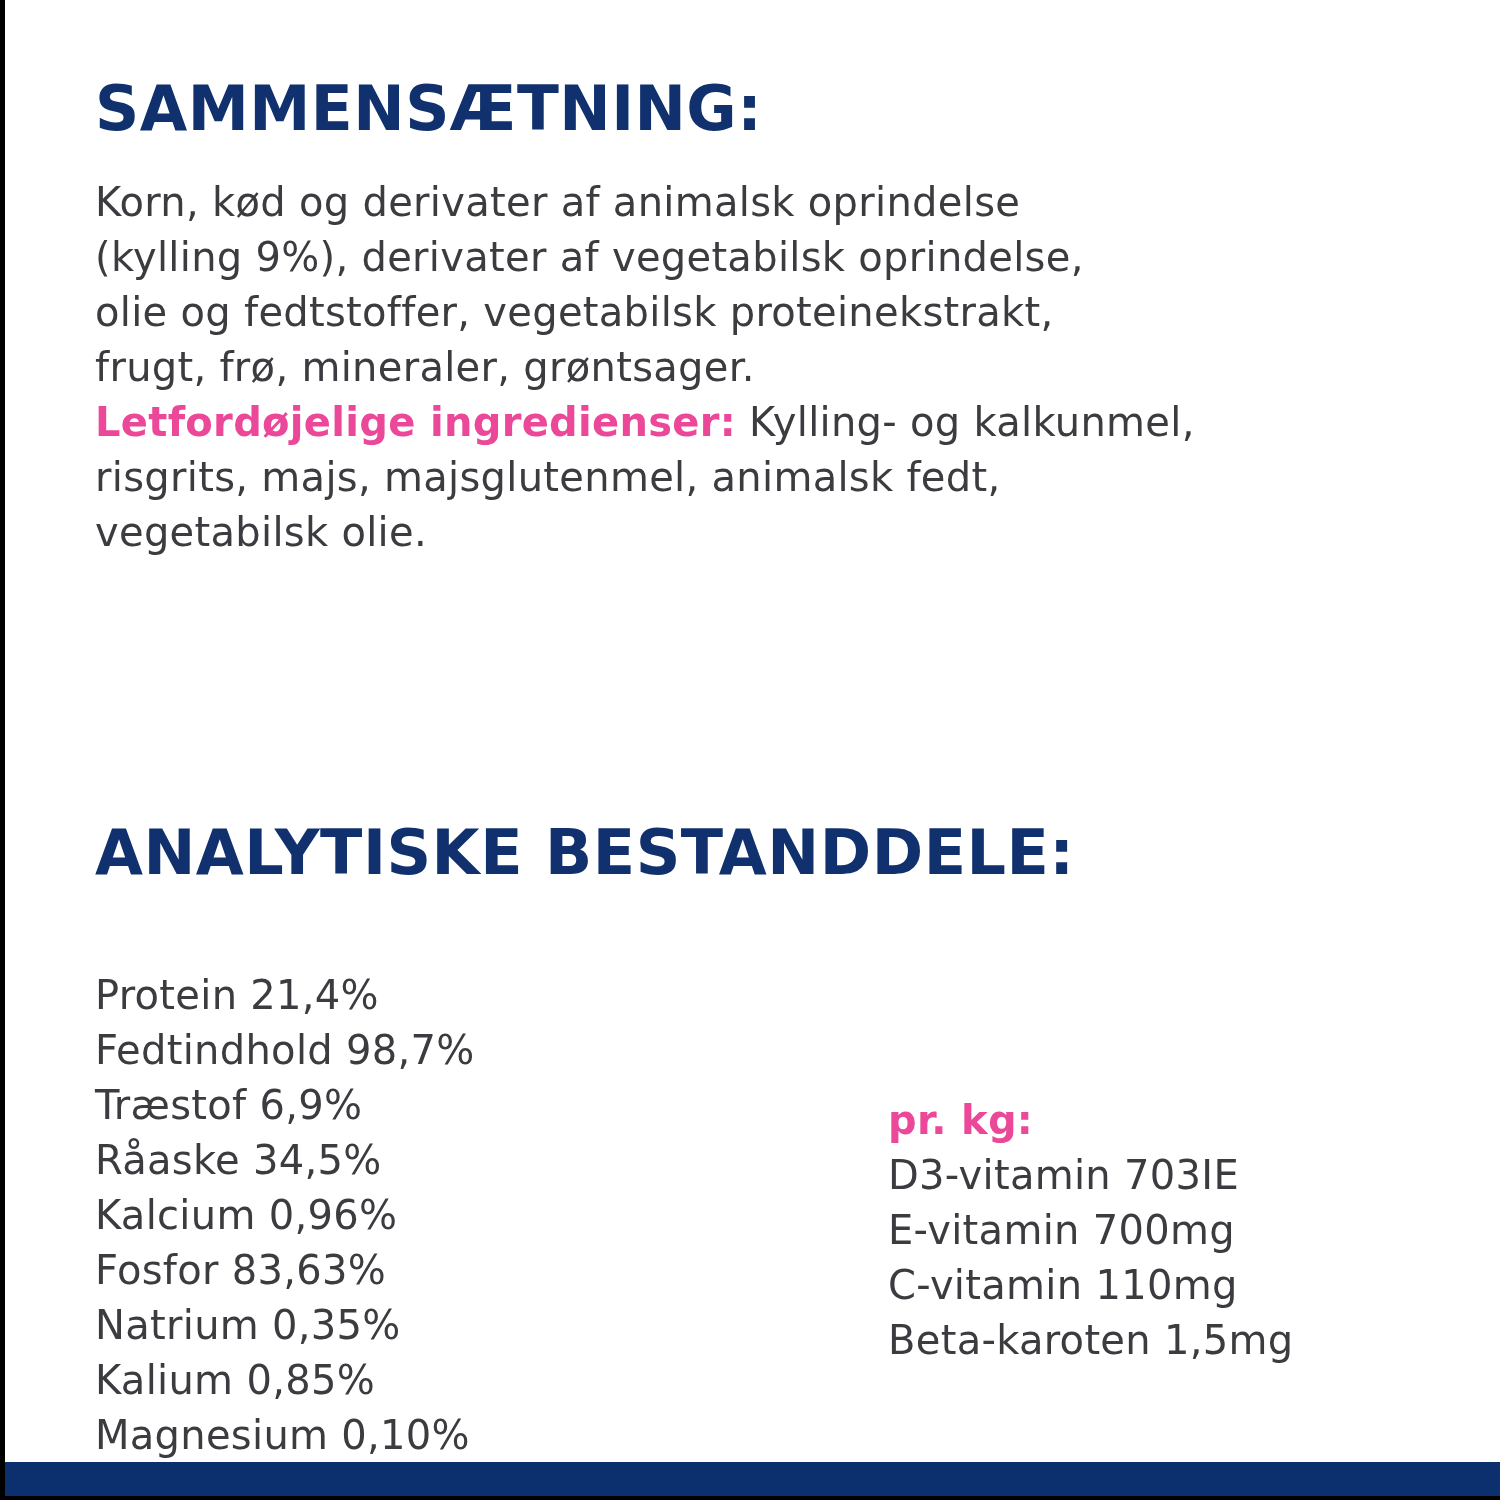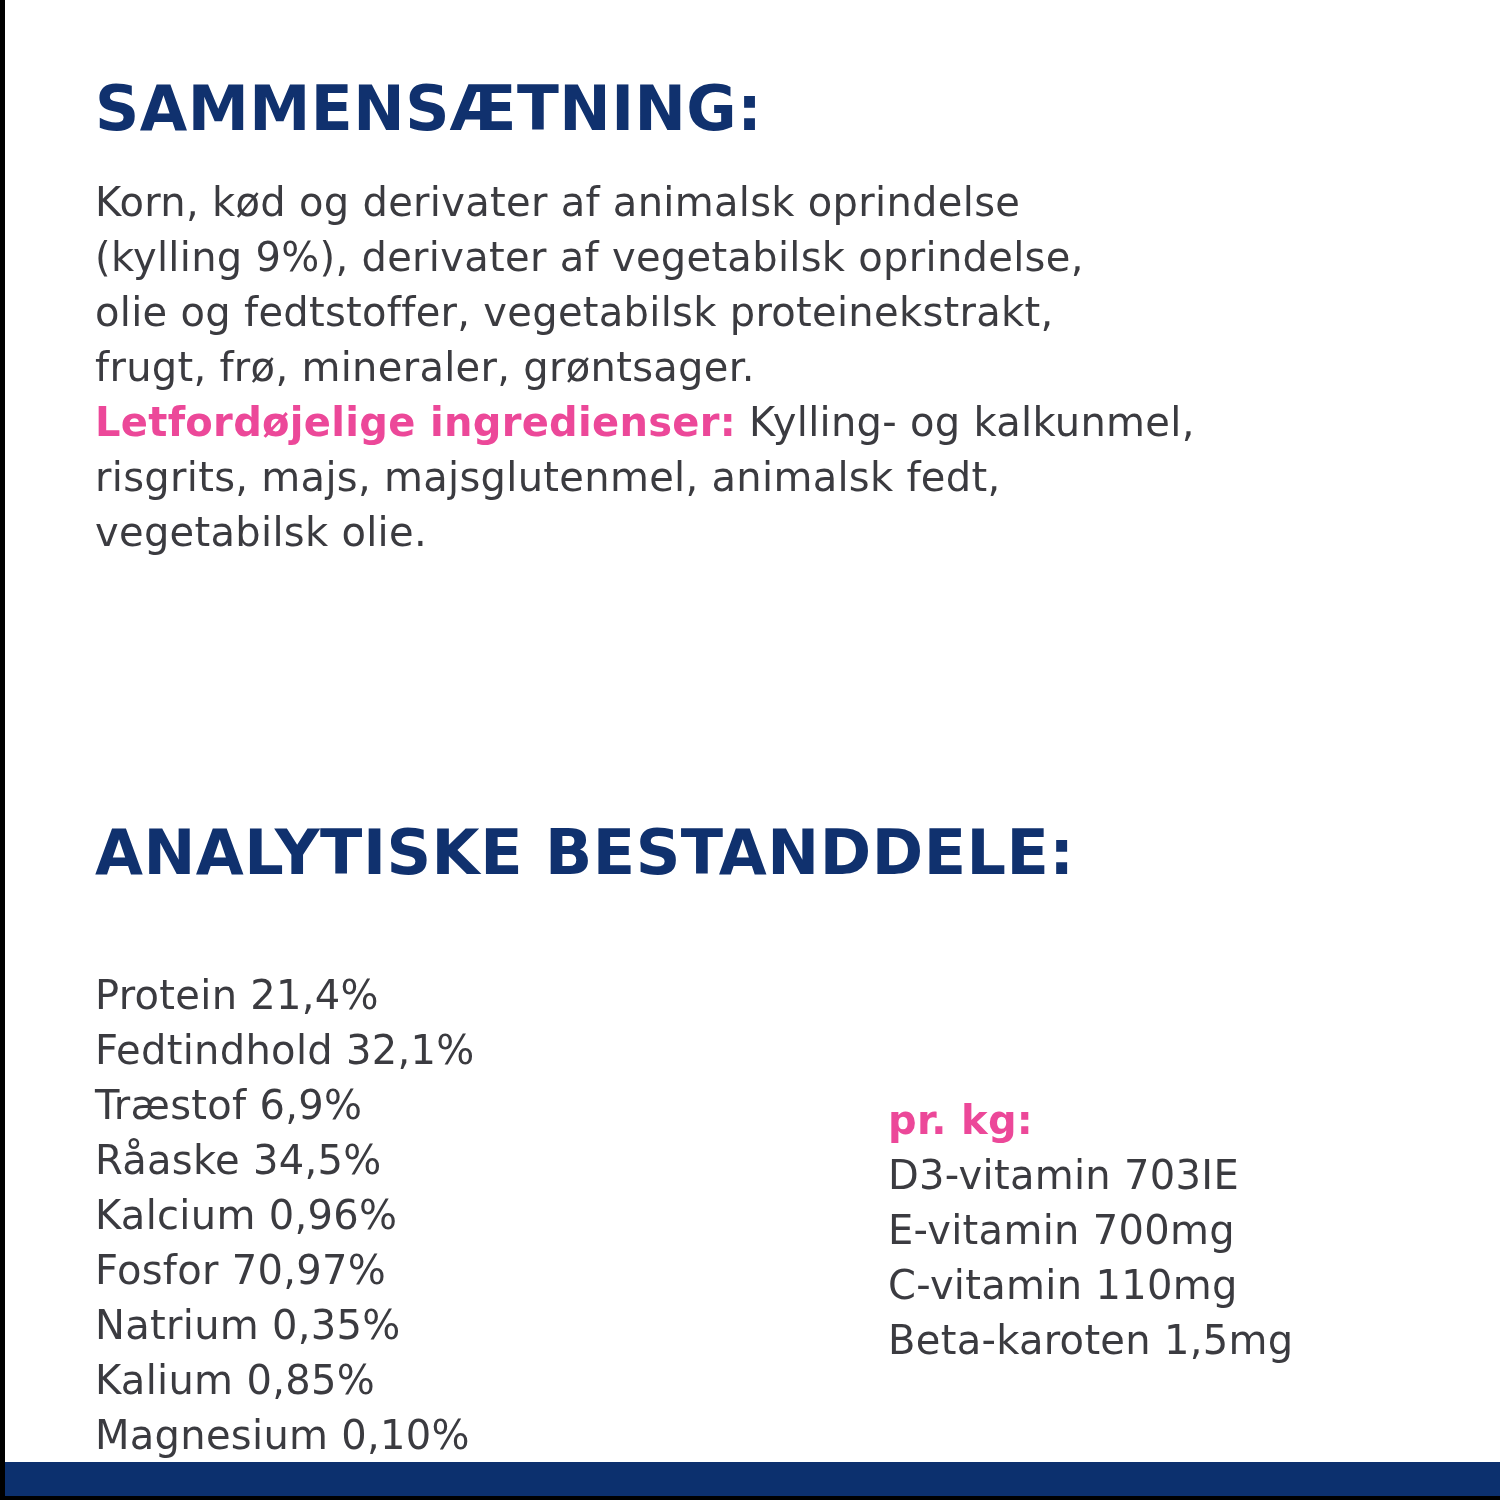--- a/index.html
+++ b/index.html
@@ -75,7 +75,7 @@
 
   <div id="analysis-list" class="body-text">
     <span class="line">Protein 21,4%</span>
-    <span class="line">Fedtindhold 32,1%</span>
+    <span class="line">Fedtindhold 98,7%</span>
     <span class="line">Træstof 6,9%</span>
     <span class="line">Råaske 34,5%</span>
     <span class="line">Kalcium 0,96%</span>

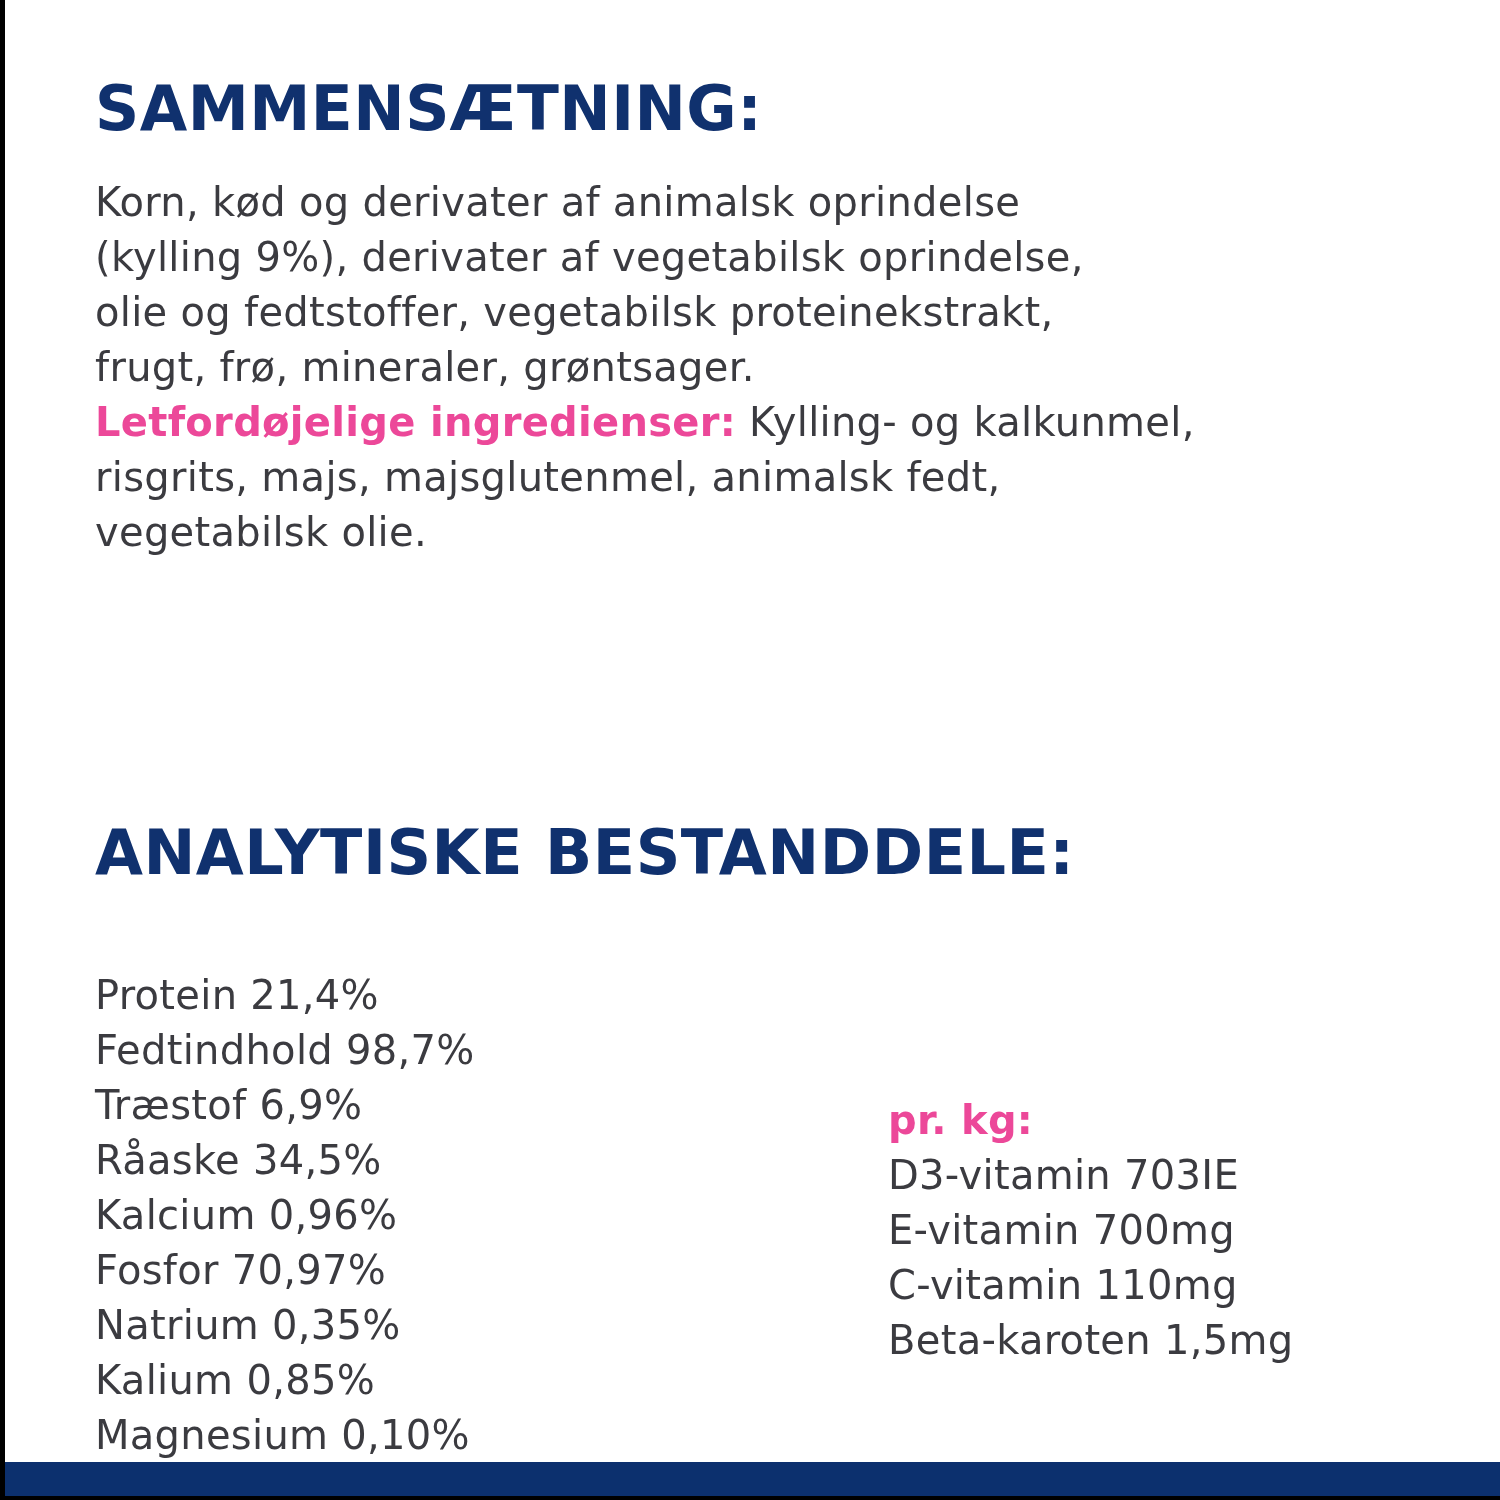--- a/index.html
+++ b/index.html
@@ -79,7 +79,7 @@
     <span class="line">Træstof 6,9%</span>
     <span class="line">Råaske 34,5%</span>
     <span class="line">Kalcium 0,96%</span>
-    <span class="line">Fosfor 70,97%</span>
+    <span class="line">Fosfor 83,63%</span>
     <span class="line">Natrium 0,35%</span>
     <span class="line">Kalium 0,85%</span>
     <span class="line">Magnesium 0,10%</span>

